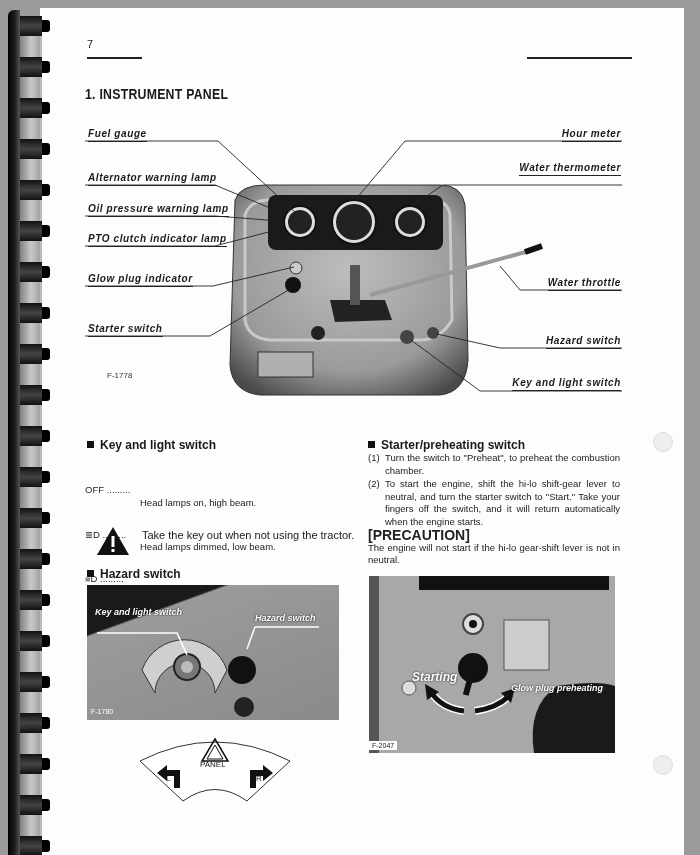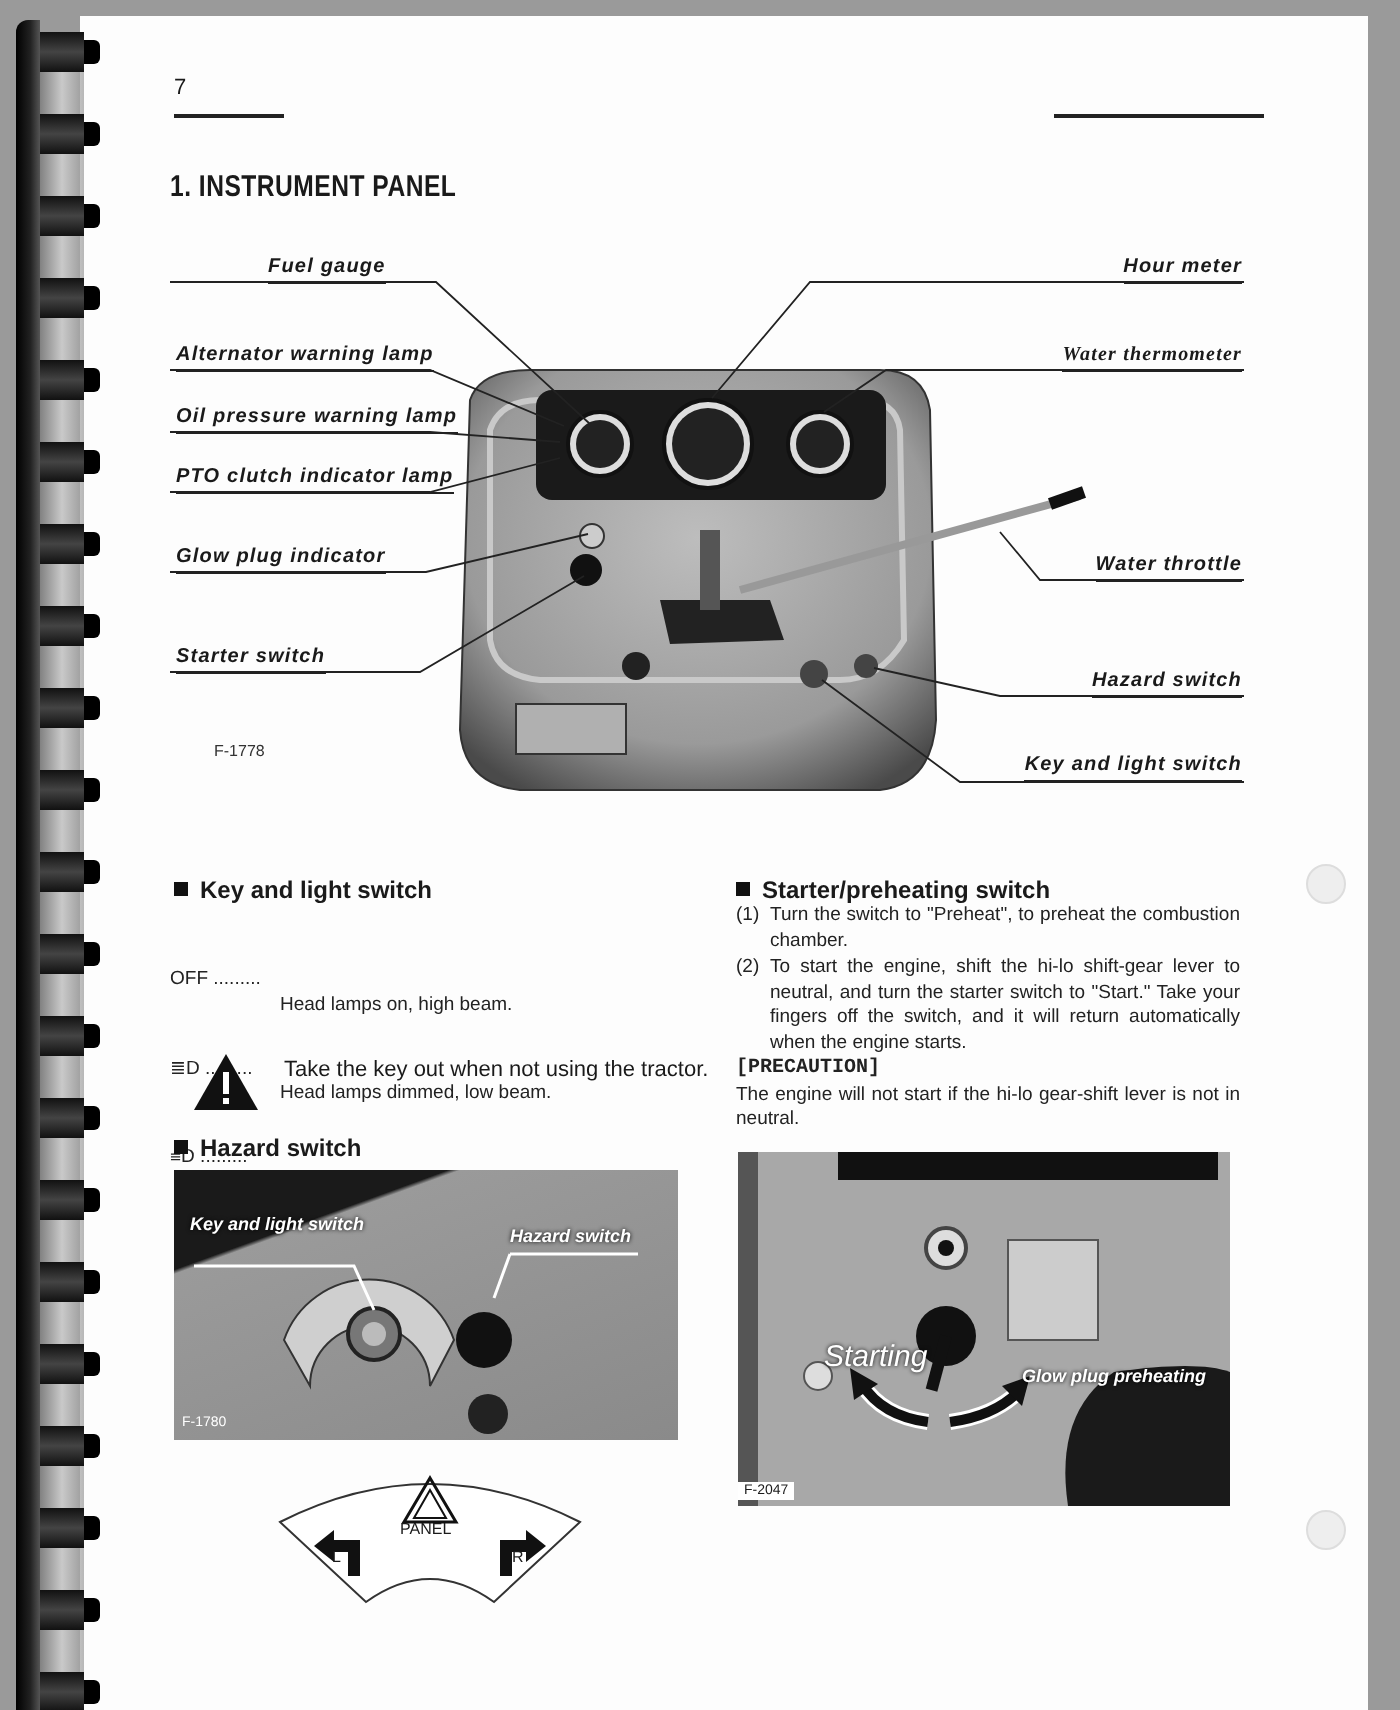--- a/index.html
+++ b/index.html
@@ -199,7 +199,7 @@
     </g>
   </svg>
 
-  <div class="callout" style="left:88px;top:128px;margin-left:46px;"><span>Fuel gauge</span><div class="ul"></div></div>
+  <div class="callout" style="left:88px;top:128px;"><span>Fuel gauge</span><div class="ul"></div></div>
   <div class="callout" style="left:88px;top:172px;"><span>Alternator warning lamp</span><div class="ul"></div></div>
   <div class="callout" style="left:88px;top:203px;"><span>Oil pressure warning lamp</span><div class="ul"></div></div>
   <div class="callout" style="left:88px;top:233px;"><span>PTO clutch indicator lamp</span><div class="ul"></div></div>

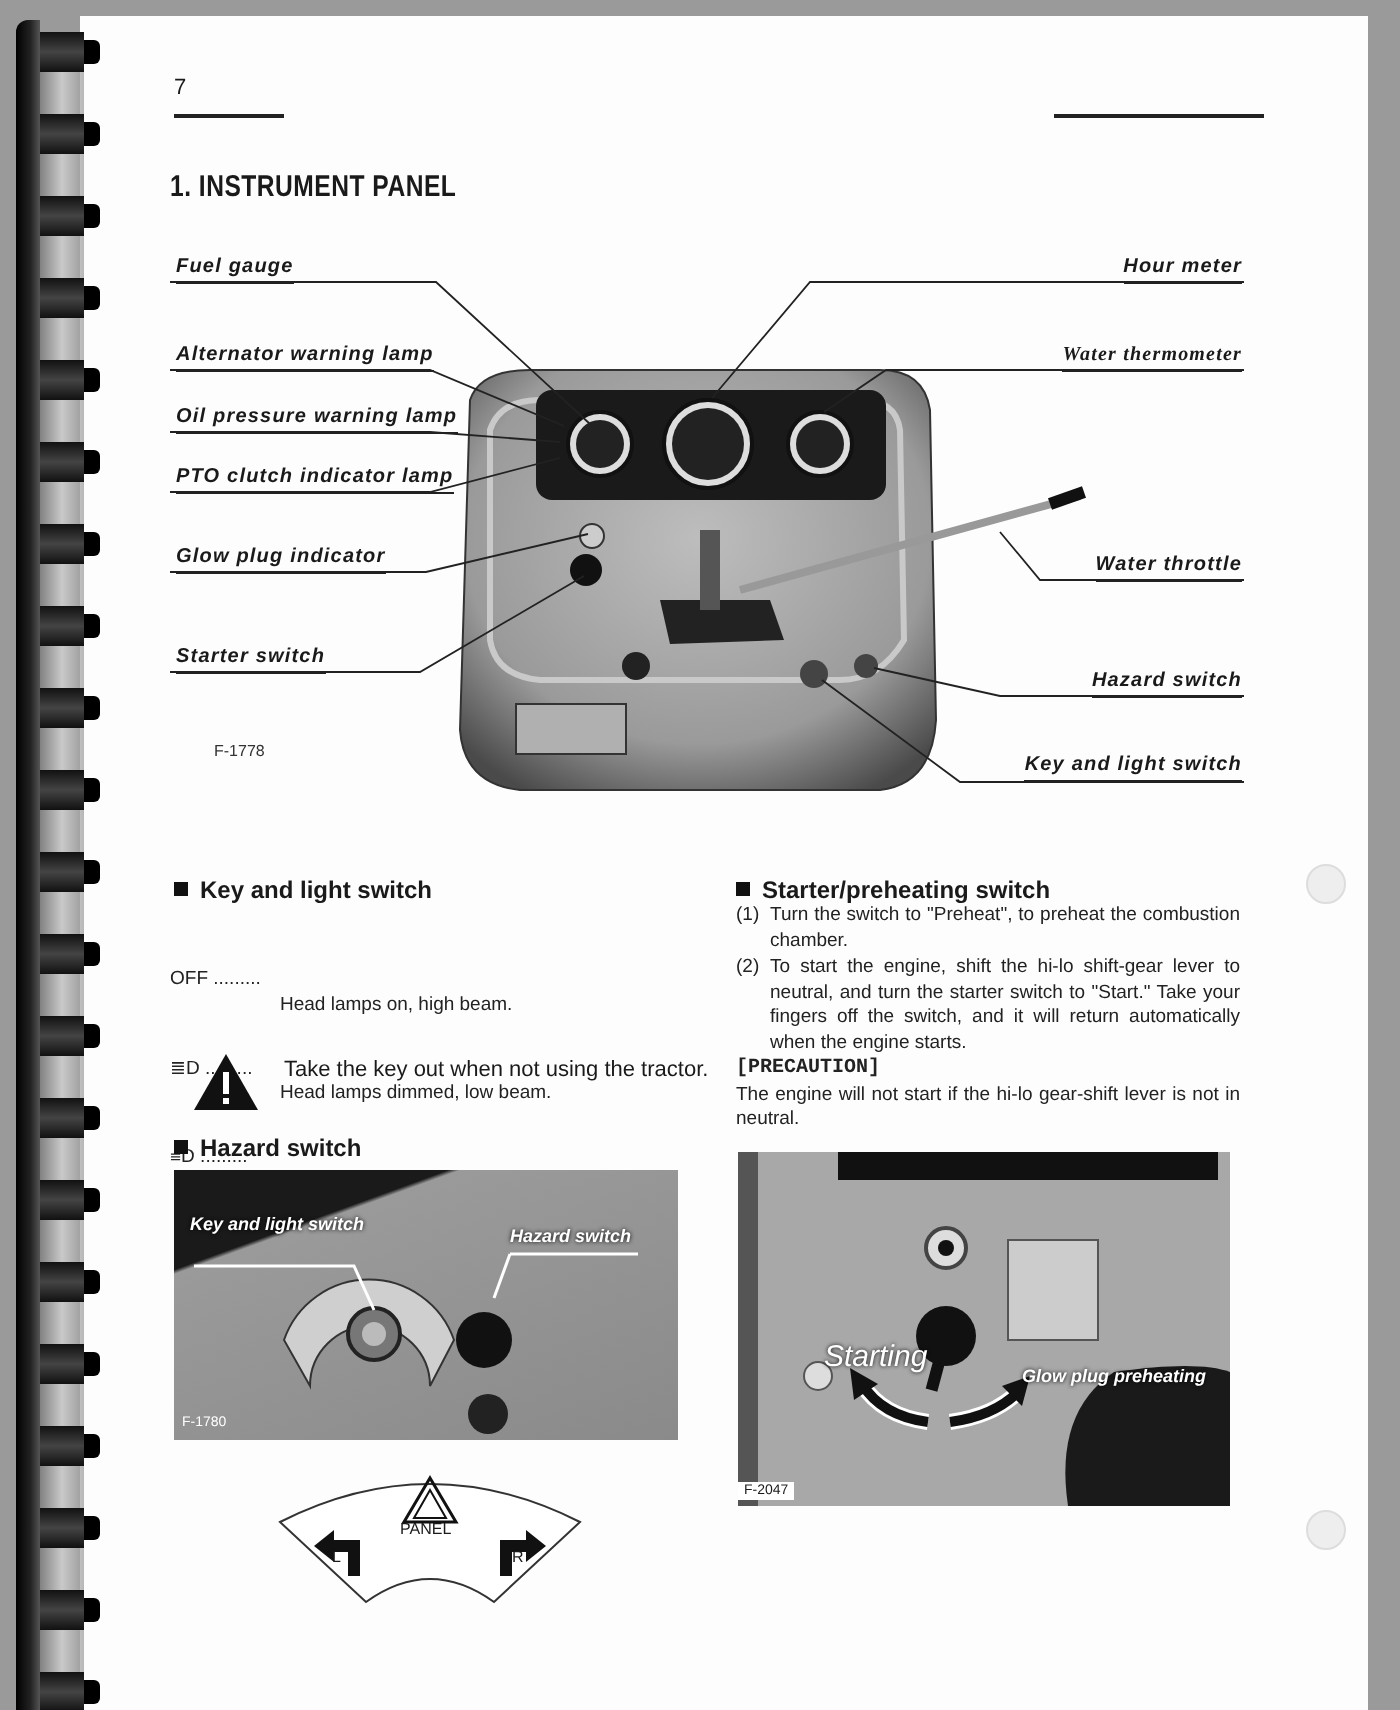--- a/index.html
+++ b/index.html
@@ -207,7 +207,7 @@
   <div class="callout" style="left:88px;top:323px;"><span>Starter switch</span><div class="ul"></div></div>
 
   <div class="callout" style="right:79px;top:128px;text-align:right;"><span>Hour meter</span><div class="ul"></div></div>
-  <div class="callout" style="right:79px;top:172px;text-align:right;font-family:Liberation Serif, serif;"><span>Water thermometer</span><div class="ul"></div></div>
+  <div class="callout" style="right:79px;top:162px;text-align:right;"><span>Water thermometer</span><div class="ul"></div></div>
   <div class="callout" style="right:79px;top:277px;text-align:right;"><span>Water throttle</span><div class="ul"></div></div>
   <div class="callout" style="right:79px;top:335px;text-align:right;"><span>Hazard switch</span><div class="ul"></div></div>
   <div class="callout" style="right:79px;top:377px;text-align:right;"><span>Key and light switch</span><div class="ul"></div></div>

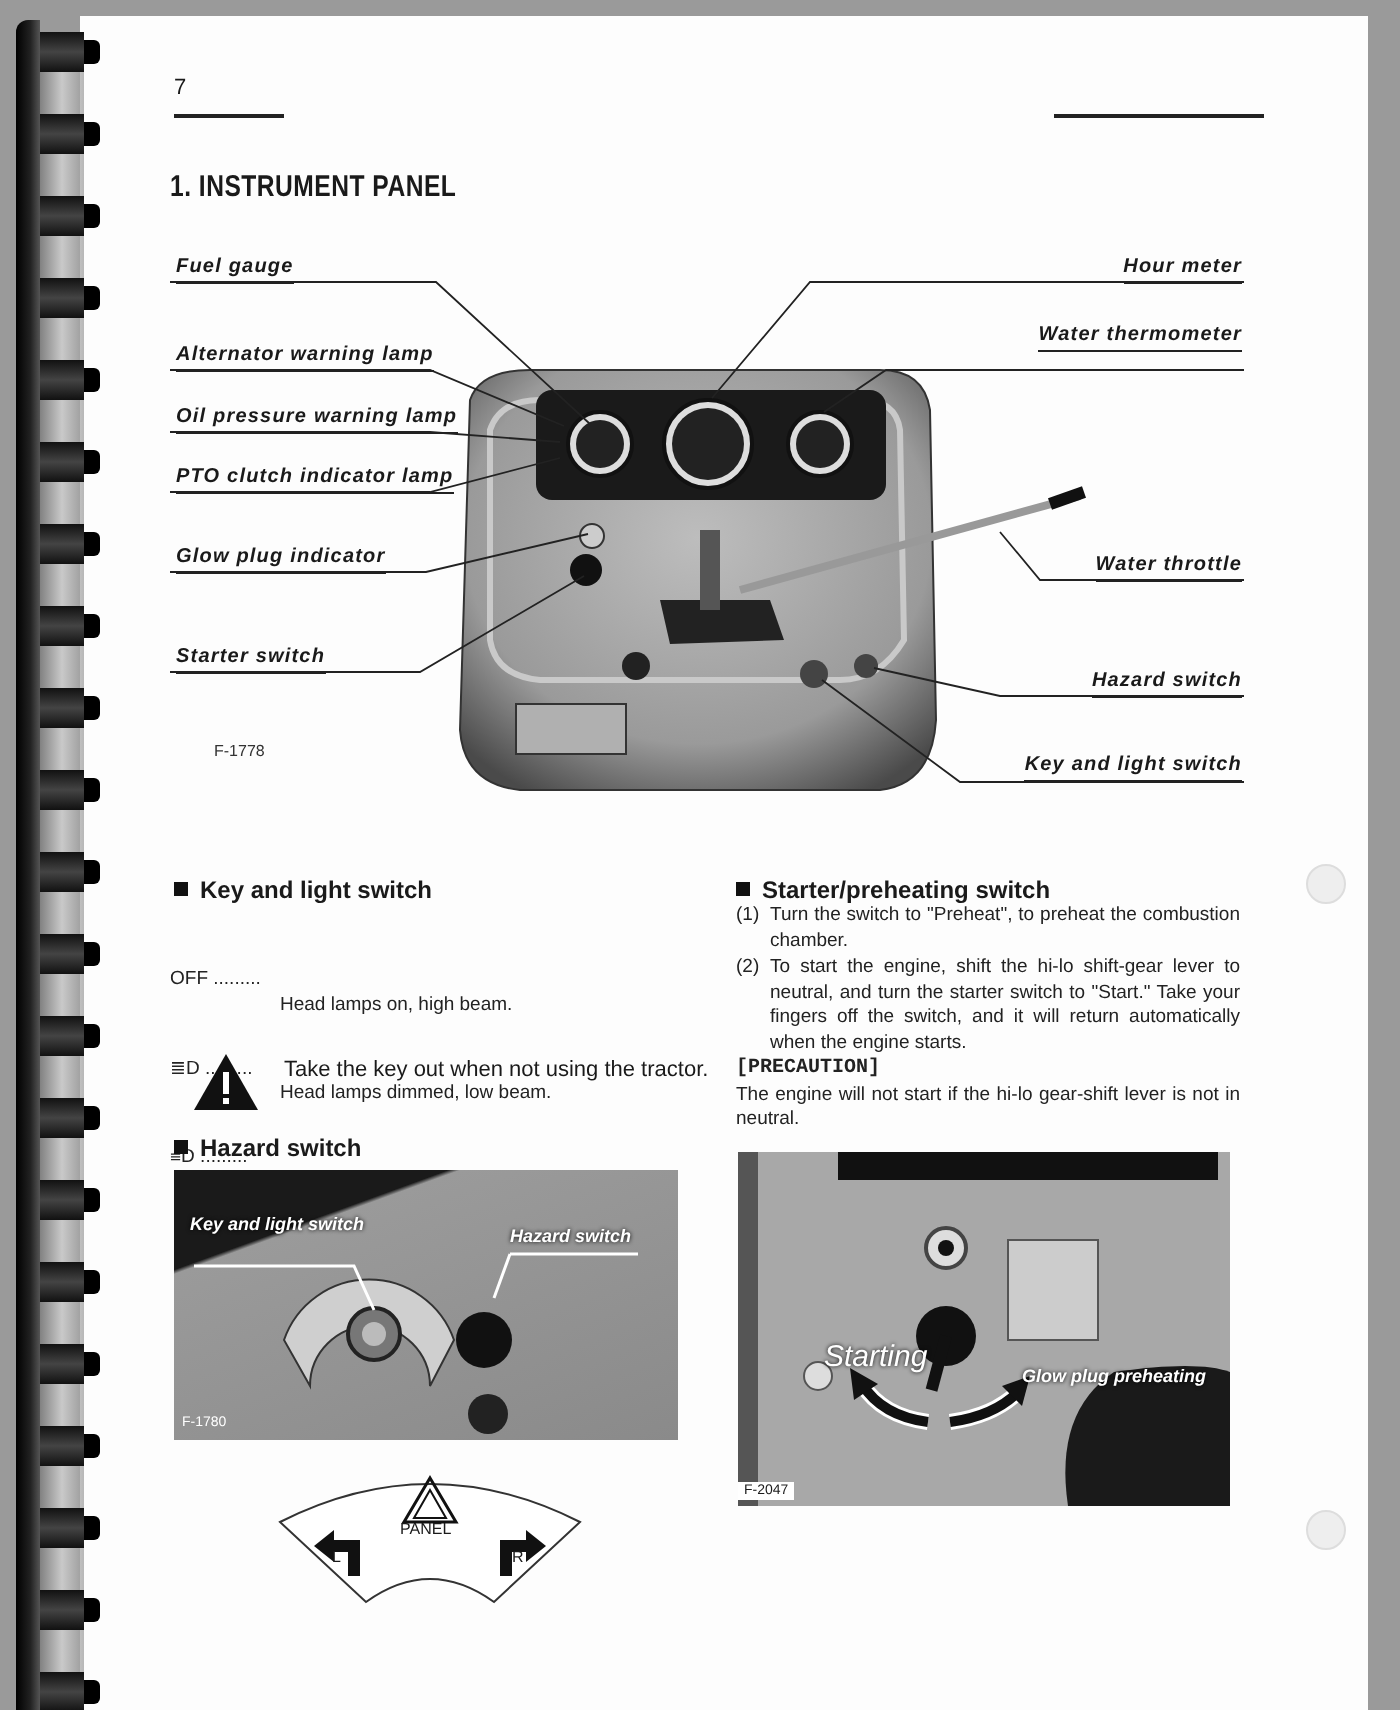--- a/index.html
+++ b/index.html
@@ -277,7 +277,7 @@
       <span style="width:17px;flex:none;">(2)</span>
       <span>To start the engine, shift the hi-lo shift-gear lever to neutral, and turn the starter switch to "Start." Take your fingers off the switch, and it will return automatically when the engine starts.</span>
     </div>
-  <div style="font-weight:bold;font-size:10px;margin-top:1px;font-family:Liberation Mono, monospace;">[PRECAUTION]</div>
+  <div style="font-weight:bold;font-size:14px;margin-top:1px;">[PRECAUTION]</div>
   <div>The engine will not start if the hi-lo gear-shift lever is not in neutral.</div>
 </div>
 

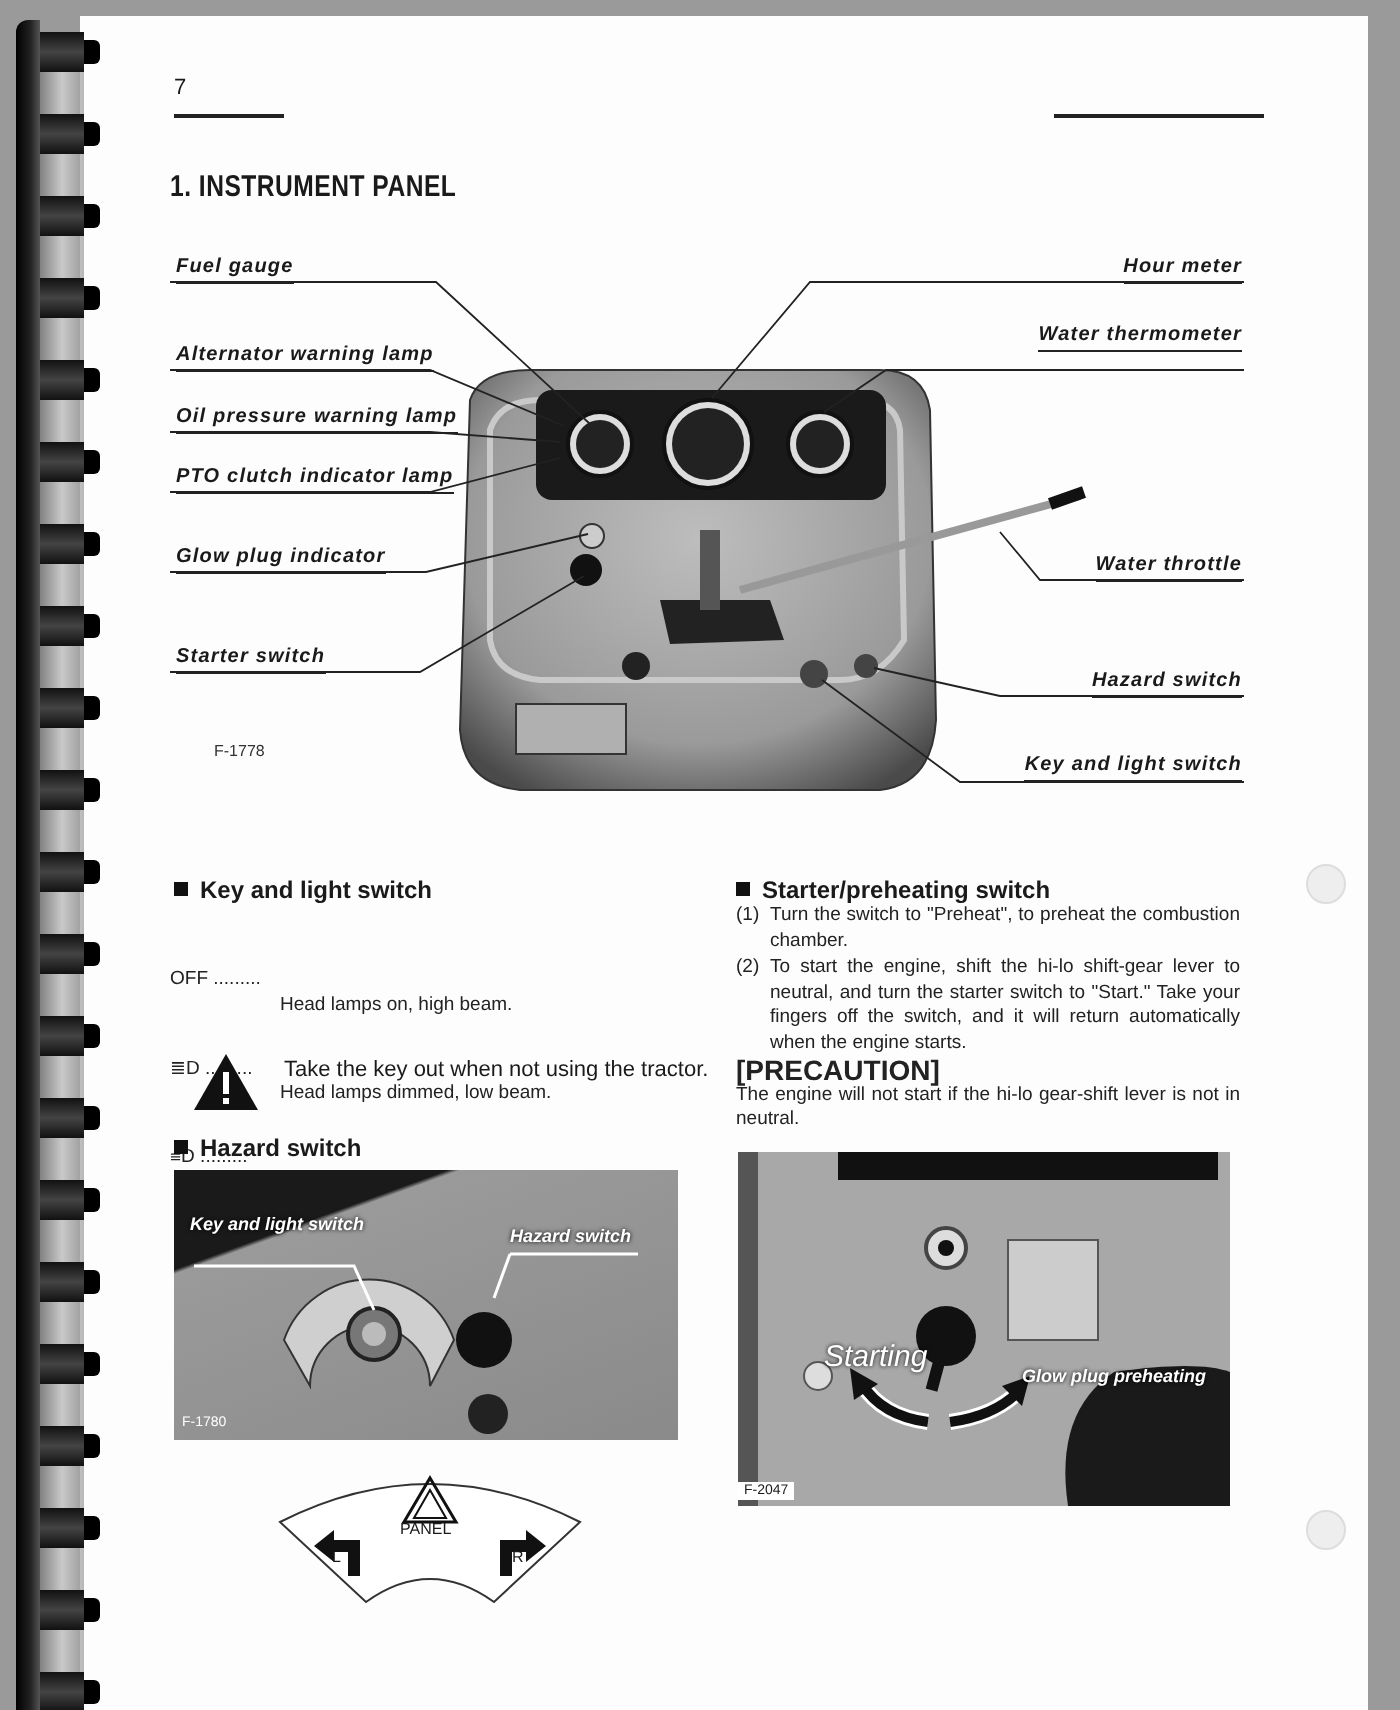--- a/index.html
+++ b/index.html
@@ -299,7 +299,7 @@
     <path d="M106,135 Q128,132 140,120" stroke="#111" stroke-width="5" fill="none"></path>
     <polygon points="146,112 142,127 132,117" fill="#111"></polygon>
   </svg>
-  <div style="position:absolute;left:43px;top:94px;font-size:15px;font-weight:normal;font-style:italic;color:#fff;text-shadow:0 0 2px #000;">Starting</div>
+  <div style="position:absolute;left:43px;top:94px;font-size:12px;font-weight:bold;font-style:italic;color:#fff;text-shadow:0 0 2px #000;">Starting</div>
   <div style="position:absolute;left:142px;top:107px;font-size:9px;font-weight:bold;font-style:italic;color:#fff;text-shadow:0 0 2px #000;">Glow plug preheating</div>
   <div style="position:absolute;left:0;top:165px;font-size:7px;background:#fff;padding:1px 3px;">F-2047</div>
 </div>

